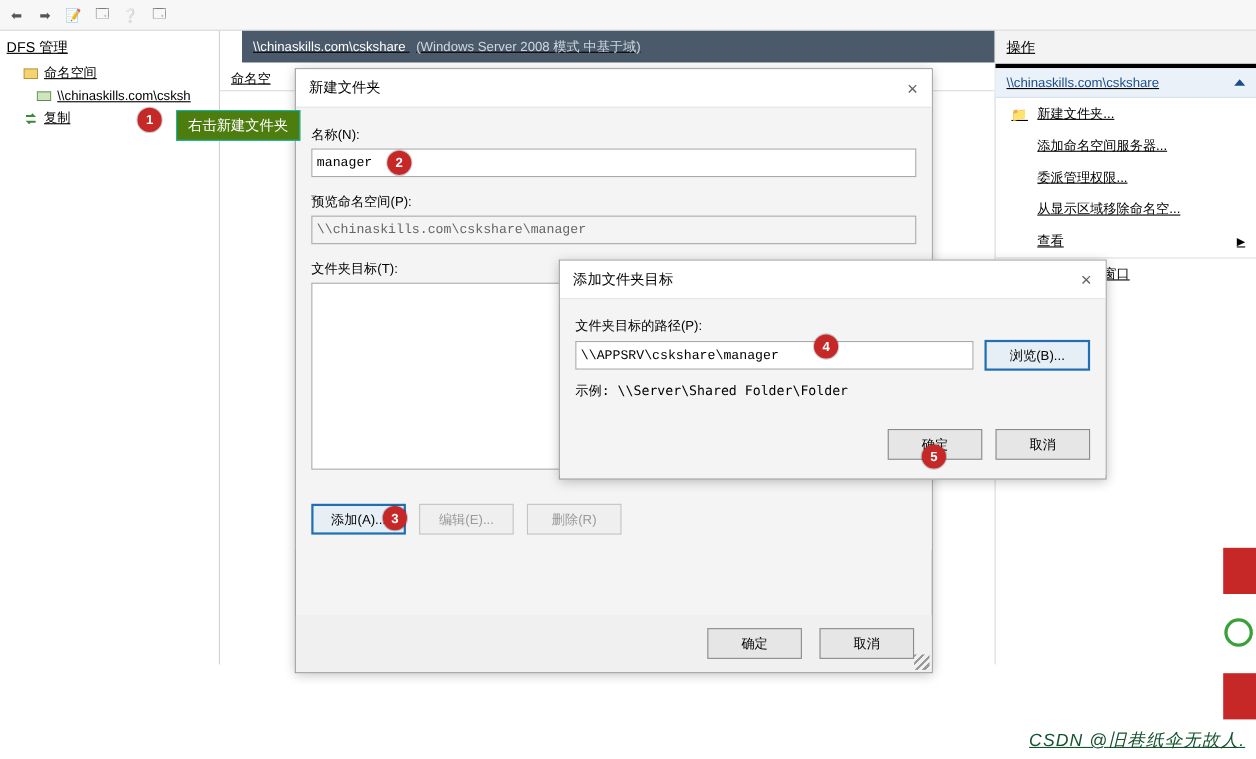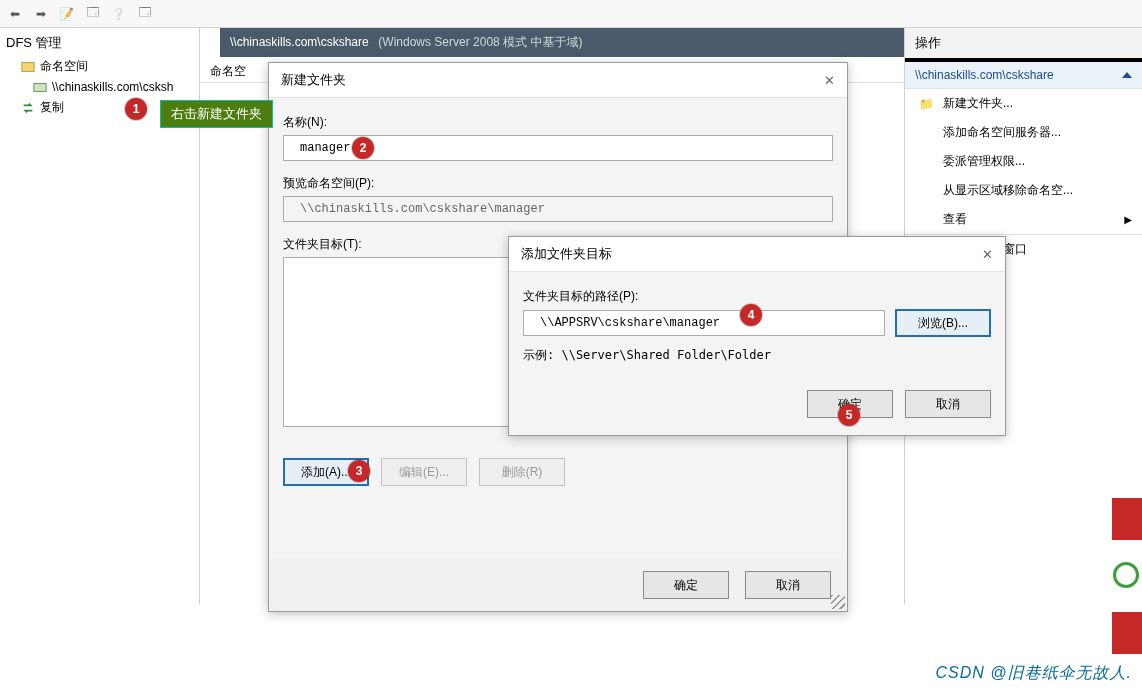--- a/index.html
+++ b/index.html
@@ -6,7 +6,7 @@
   body { margin:0; padding:0; width:1142px; height:690px; background:#fff; overflow:hidden; position:relative; color:#000;}
   .toolbar { height:28px; border-bottom:1px solid #d0d0d0; display:flex; align-items:center; gap:8px; padding:0 6px; background:#f7f7f7;}
   .toolbar .tb-icon { width:18px; height:18px; display:flex; align-items:center; justify-content:center; color:#555;}
-  .main { display:flex; height:576px;}
+  .main { display:flex; height:576px;text-decoration:underline;}
   .tree { width:200px; border-right:1px solid #d0d0d0; padding:6px 4px; position:relative; background:#fff;}
   .tree-title { font-size:13px; margin-bottom:4px; padding-left:2px;}
   .tree-item { display:flex; align-items:center; gap:4px; padding:2px 2px 2px 16px; cursor:default;}

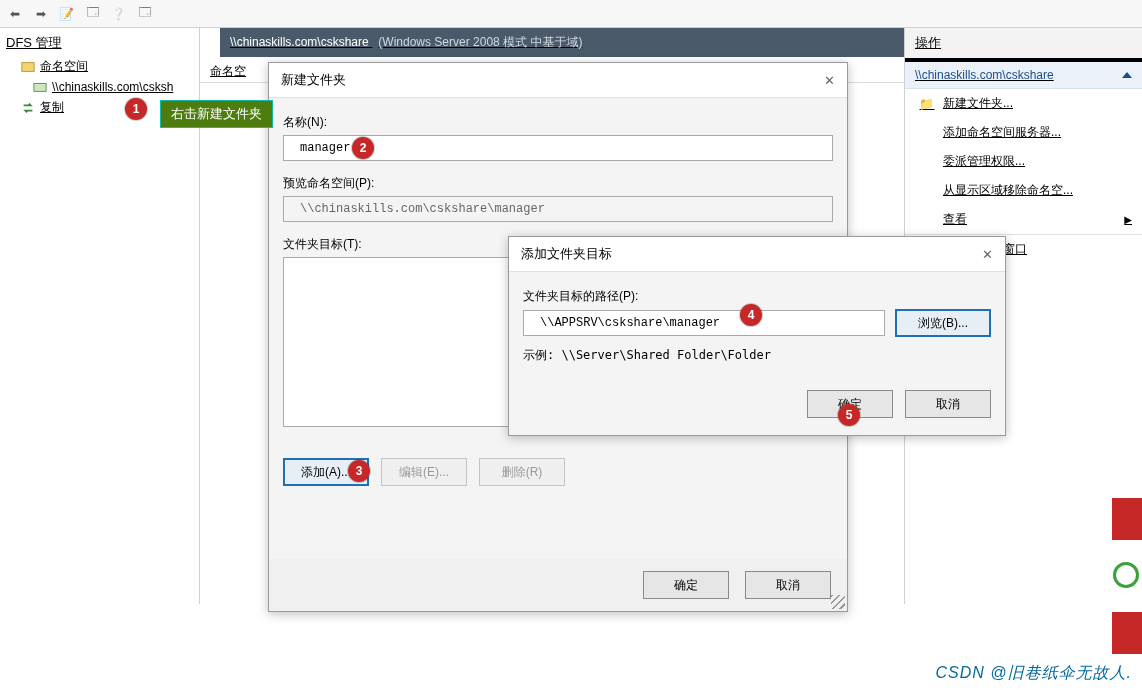--- a/index.html
+++ b/index.html
@@ -32,7 +32,7 @@
   .close-x { font-size:16px; color:#666; cursor:default; }
   .dlg-body { padding:10px 14px 14px 14px; background:#f4f4f4; }
   .field-label { margin:6px 0 4px 0;}
-  .text-input { width:100%; height:26px; padding:2px 16px; border:1px solid #aaa; background:#fff; font-family:"SimSun","Courier New",monospace;}
+  .text-input { width:100%; height:26px; padding:2px 4px; border:1px solid #aaa; background:#fff; font-family:"SimSun","Courier New",monospace;}
   .text-input.readonly { color:#666; background:#f4f4f4;}
   .big-area { width:100%; height:170px; border:1px solid #aaa; background:#fff; resize:none;}
   .btn { min-width:86px; height:28px; border:1px solid #8a8a8a; background:#e6e6e6; padding:0 10px; cursor:default;}

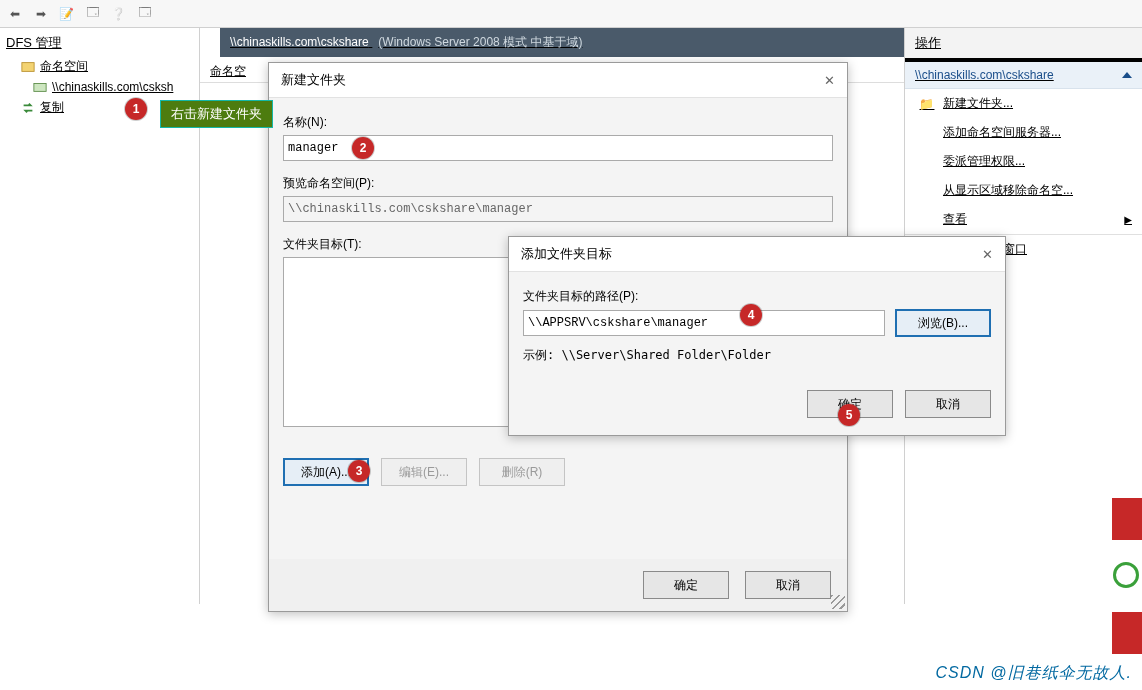--- a/index.html
+++ b/index.html
@@ -47,7 +47,7 @@
   
   .marker { position:absolute; width:22px; height:22px; border-radius:50%; background:#c62828; color:#fff; font-weight:bold; font-size:12px; display:flex; align-items:center; justify-content:center; box-shadow:0 0 0 1px rgba(0,0,0,.2);}
   .tooltip { position:absolute; background:#4d7c0f; color:#fff; padding:4px 10px; font-size:13px; border:1px solid #14b8a6;}
-  .watermark { position:absolute; right:10px; bottom:6px; color:#0369a1; font-size:16px; font-style:italic; letter-spacing:1px;}
+  .watermark { position:absolute; right:10px; bottom:6px; color:#14532d; font-size:16px; font-style:italic; letter-spacing:1px;text-decoration:underline;}
   .red-tab { position:absolute; right:0; width:30px; height:42px; background:#c62828;}
   .green-circ { position:absolute; right:3px; width:26px; height:26px; border:3px solid #3aa03a; border-radius:50%;}
 </style>

